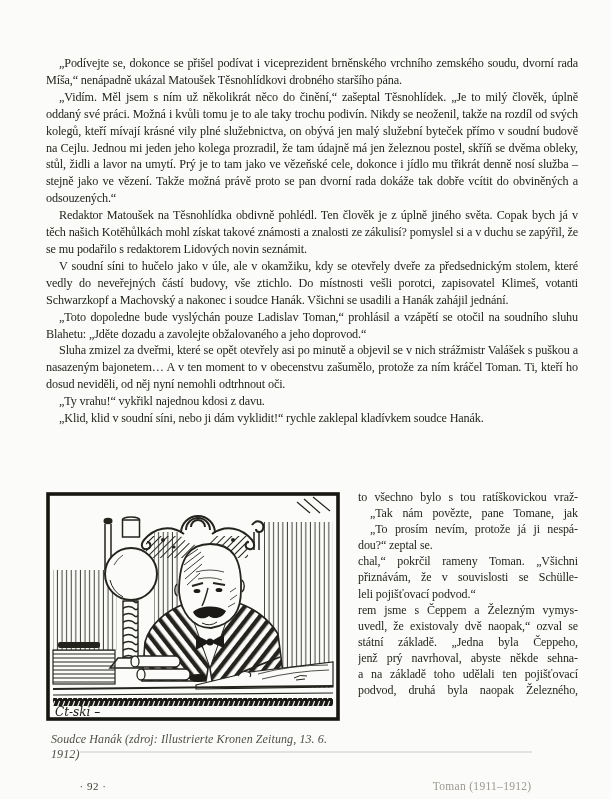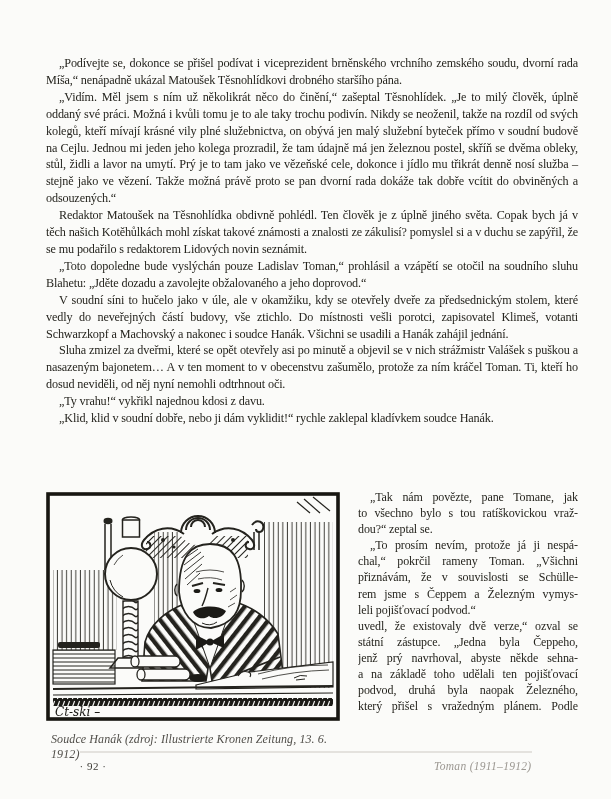--- a/index.html
+++ b/index.html
@@ -51,8 +51,8 @@
     <p>„Podívejte se, dokonce se přišel podívat i viceprezident brněnského vrchního zemského soudu, dvorní rada Míša,“ nenápadně ukázal Matoušek Těsnohlídkovi drobného staršího pána.</p>
     <p>„Vidím. Měl jsem s ním už několikrát něco do činění,“ zašeptal Těsnohlídek. „Je to milý člověk, úplně oddaný své práci. Možná i kvůli tomu je to ale taky trochu podivín. Nikdy se neoženil, takže na rozdíl od svých kolegů, kteří mívají krásné vily plné služebnictva, on obývá jen malý služební byteček přímo v soudní budově na Cejlu. Jednou mi jeden jeho kolega prozradil, že tam údajně má jen železnou postel, skříň se dvěma obleky, stůl, židli a lavor na umytí. Prý je to tam jako ve vězeňské cele, dokonce i jídlo mu třikrát denně nosí služba – stejně jako ve vězení. Takže možná právě proto se pan dvorní rada dokáže tak dobře vcítit do obviněných a odsouzených.“</p>
     <p>Redaktor Matoušek na Těsnohlídka obdivně pohlédl. Ten člověk je z úplně jiného světa. Copak bych já v těch našich Kotěhůlkách mohl získat takové známosti a znalosti ze zákulisí? pomyslel si a v duchu se zapýřil, že se mu podařilo s redaktorem Lidových novin seznámit.</p>
+    <p>V soudní síni to hučelo jako v úle, ale v okamžiku, kdy se otevřely dveře za předsednickým stolem, které vedly do neveřejných částí budovy, vše ztichlo. Do místnosti vešli porotci, zapisovatel Klimeš, votanti Schwarzkopf a Machovský a nakonec i soudce Hanák. Všichni se usadili a Hanák zahájil jednání.</p>
     <p>„Toto dopoledne bude vyslýchán pouze Ladislav Toman,“ prohlásil a vzápětí se otočil na soudního sluhu Blahetu: „Jděte dozadu a zavolejte obžalovaného a jeho doprovod.“</p>
-    <p>V soudní síni to hučelo jako v úle, ale v okamžiku, kdy se otevřely dveře za předsednickým stolem, které vedly do neveřejných částí budovy, vše ztichlo. Do místnosti vešli porotci, zapisovatel Klimeš, votanti Schwarzkopf a Machovský a nakonec i soudce Hanák. Všichni se usadili a Hanák zahájil jednání.</p>
     <p>Sluha zmizel za dveřmi, které se opět otevřely asi po minutě a objevil se v nich strážmistr Valášek s puškou a nasazeným bajonetem… A v ten moment to v obecenstvu zašumělo, protože za ním kráčel Toman. Ti, kteří ho dosud neviděli, od něj nyní nemohli odtrhnout oči.</p>
     <p>„Ty vrahu!“ vykřikl najednou kdosi z davu.</p>
     <p>„Klid, klid v soudní dobře, nebo ji dám vyklidit!“ rychle zaklepal kladívkem soudce Hanák.</p>

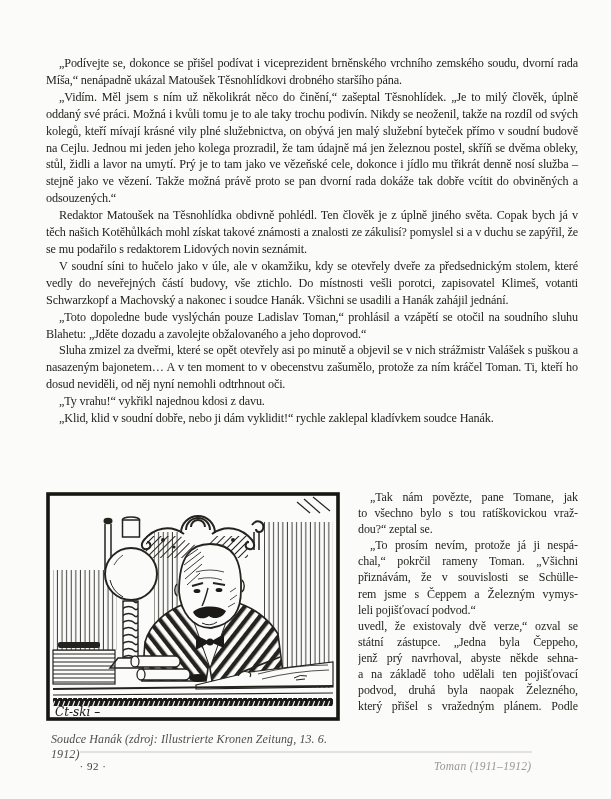--- a/index.html
+++ b/index.html
@@ -55,7 +55,7 @@
     <p>„Toto dopoledne bude vyslýchán pouze Ladislav Toman,“ prohlásil a vzápětí se otočil na soudního sluhu Blahetu: „Jděte dozadu a zavolejte obžalovaného a jeho doprovod.“</p>
     <p>Sluha zmizel za dveřmi, které se opět otevřely asi po minutě a objevil se v nich strážmistr Valášek s puškou a nasazeným bajonetem… A v ten moment to v obecenstvu zašumělo, protože za ním kráčel Toman. Ti, kteří ho dosud neviděli, od něj nyní nemohli odtrhnout oči.</p>
     <p>„Ty vrahu!“ vykřikl najednou kdosi z davu.</p>
-    <p>„Klid, klid v soudní dobře, nebo ji dám vyklidit!“ rychle zaklepal kladívkem soudce Hanák.</p>
+    <p>„Klid, klid v soudní síni, nebo ji dám vyklidit!“ rychle zaklepal kladívkem soudce Hanák.</p>
   </div>
 
   <div class="bottom">

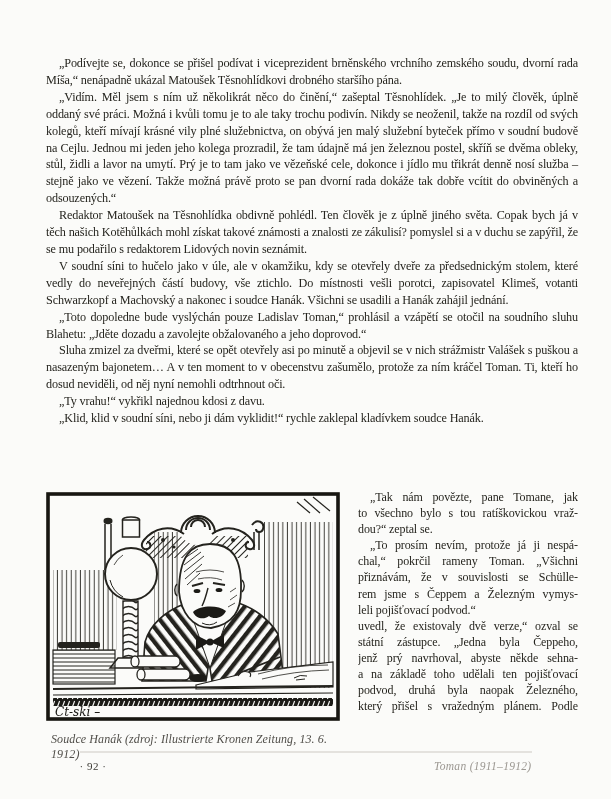--- a/index.html
+++ b/index.html
@@ -204,8 +204,8 @@
     </figure>
 
     <div class="col">
+      <div class="ln">to všechno bylo s tou ratíškovickou vraž-</div>
       <div class="ln ind">„Tak nám povězte, pane Tomane, jak</div>
-      <div class="ln">to všechno bylo s tou ratíškovickou vraž-</div>
       <div class="ln end">dou?“ zeptal se.</div>
       <div class="ln ind">„To prosím nevím, protože já ji nespá-</div>
       <div class="ln">chal,“ pokrčil rameny Toman. „Všichni</div>

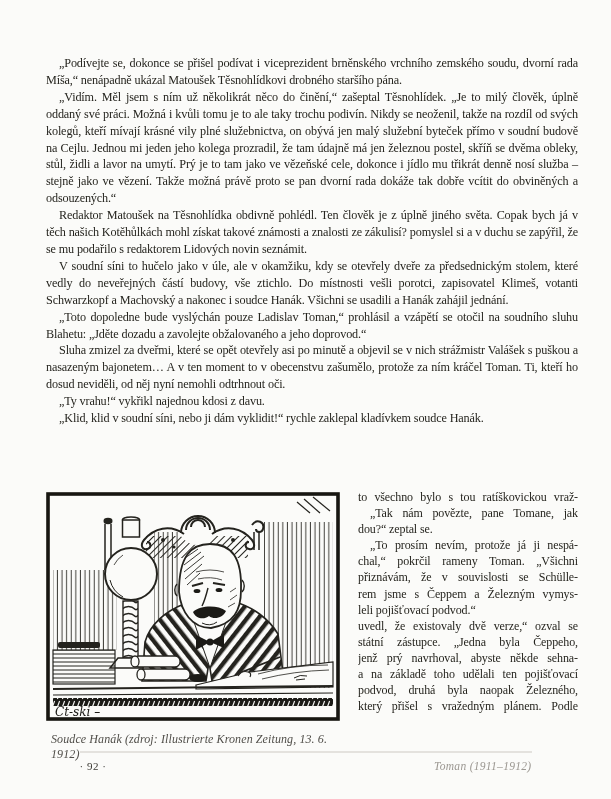--- a/index.html
+++ b/index.html
@@ -206,8 +206,8 @@
     <div class="col">
       <div class="ln">to všechno bylo s tou ratíškovickou vraž-</div>
       <div class="ln ind">„Tak nám povězte, pane Tomane, jak</div>
+      <div class="ln ind">„To prosím nevím, protože já ji nespá-</div>
       <div class="ln end">dou?“ zeptal se.</div>
-      <div class="ln ind">„To prosím nevím, protože já ji nespá-</div>
       <div class="ln">chal,“ pokrčil rameny Toman. „Všichni</div>
       <div class="ln">přiznávám, že v souvislosti se Schülle-</div>
       <div class="ln">rem jsme s Čeppem a Železným vymys-</div>

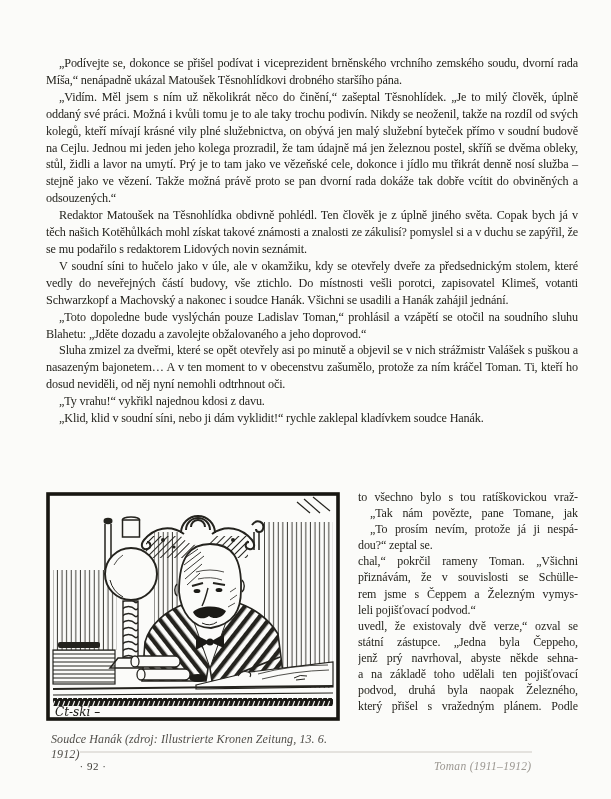--- a/index.html
+++ b/index.html
@@ -210,8 +210,8 @@
       <div class="ln end">dou?“ zeptal se.</div>
       <div class="ln">chal,“ pokrčil rameny Toman. „Všichni</div>
       <div class="ln">přiznávám, že v souvislosti se Schülle-</div>
+      <div class="ln end">leli pojišťovací podvod.“</div>
       <div class="ln">rem jsme s Čeppem a Železným vymys-</div>
-      <div class="ln end">leli pojišťovací podvod.“</div>
       <div class="ln">uvedl, že existovaly dvě verze,“ ozval se</div>
       <div class="ln">státní zástupce. „Jedna byla Čeppeho,</div>
       <div class="ln">jenž prý navrhoval, abyste někde sehna-</div>

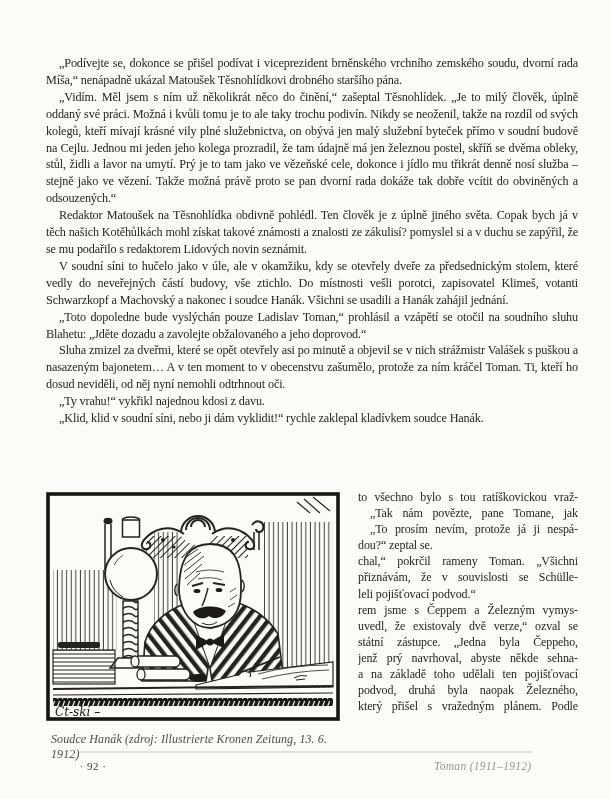--- a/index.html
+++ b/index.html
@@ -212,7 +212,7 @@
       <div class="ln">přiznávám, že v souvislosti se Schülle-</div>
       <div class="ln end">leli pojišťovací podvod.“</div>
       <div class="ln">rem jsme s Čeppem a Železným vymys-</div>
-      <div class="ln">uvedl, že existovaly dvě verze,“ ozval se</div>
+      <div class="ln">uvedl, že existovaly dvě naopak,“ ozval se</div>
       <div class="ln">státní zástupce. „Jedna byla Čeppeho,</div>
       <div class="ln">jenž prý navrhoval, abyste někde sehna-</div>
       <div class="ln">a na základě toho udělali ten pojišťovací</div>

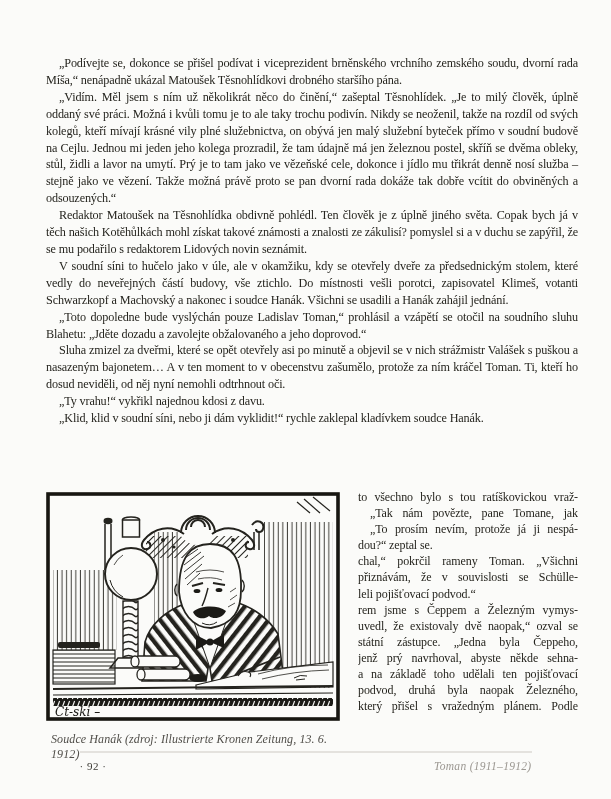--- a/index.html
+++ b/index.html
@@ -213,7 +213,7 @@
       <div class="ln end">leli pojišťovací podvod.“</div>
       <div class="ln">rem jsme s Čeppem a Železným vymys-</div>
       <div class="ln">uvedl, že existovaly dvě naopak,“ ozval se</div>
-      <div class="ln">státní zástupce. „Jedna byla Čeppeho,</div>
+      <div class="ln">státní základě. „Jedna byla Čeppeho,</div>
       <div class="ln">jenž prý navrhoval, abyste někde sehna-</div>
       <div class="ln">a na základě toho udělali ten pojišťovací</div>
       <div class="ln">podvod, druhá byla naopak Železného,</div>

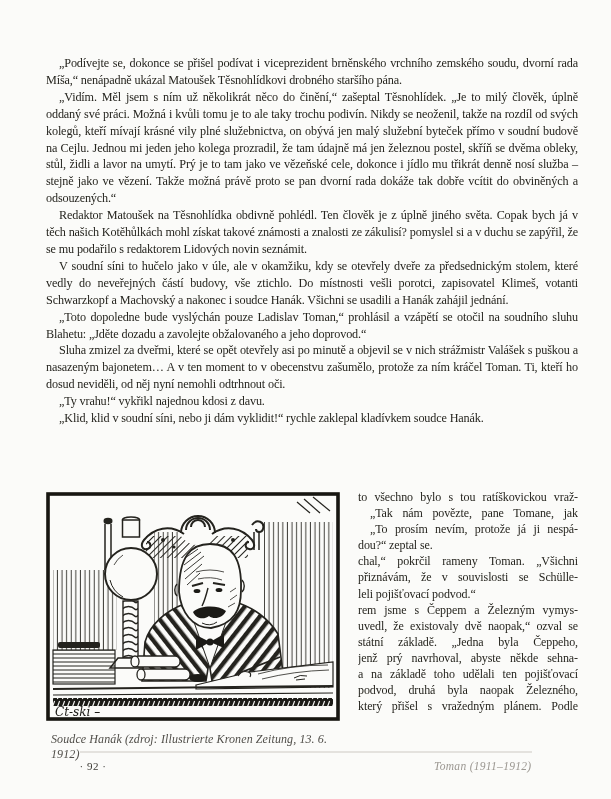--- a/index.html
+++ b/index.html
@@ -217,7 +217,6 @@
       <div class="ln">jenž prý navrhoval, abyste někde sehna-</div>
       <div class="ln">a na základě toho udělali ten pojišťovací</div>
       <div class="ln">podvod, druhá byla naopak Železného,</div>
-      <div class="ln">který přišel s vražedným plánem. Podle</div>
     </div>
   </div>
 

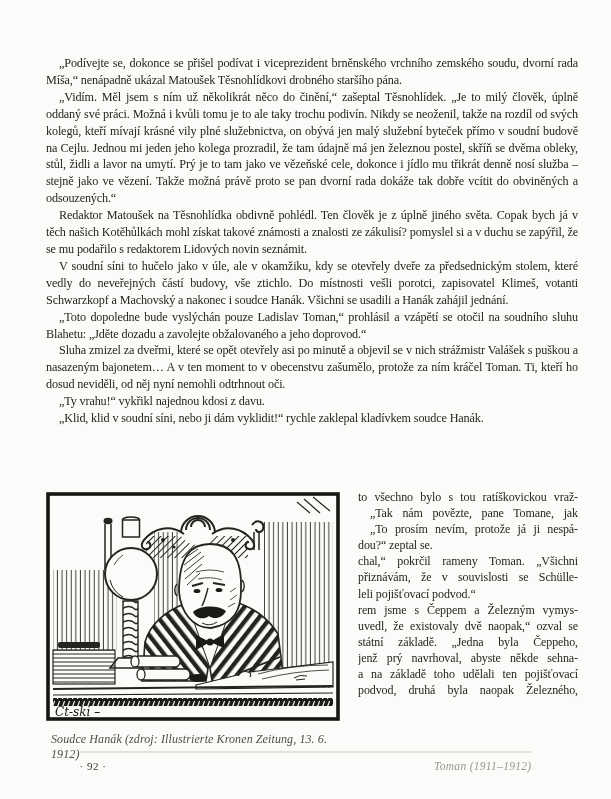--- a/index.html
+++ b/index.html
@@ -38,7 +38,7 @@
     width:452px;margin:7px auto 0;display:flex;
     justify-content:space-between;align-items:baseline;
   }
-  .pagenum{font-size:11px;color:#3c3b35;letter-spacing:0.5px;}
+  .pagenum{font-size:11px;color:#3c3b35;letter-spacing:0.5px;margin-top:20px;}
   .running{font-style:italic;font-size:11.5px;color:#9b9791;letter-spacing:0.3px;text-align:center;}
   .sig{font-family:"DejaVu Serif",serif;font-style:italic;font-size:12px;}
 </style>

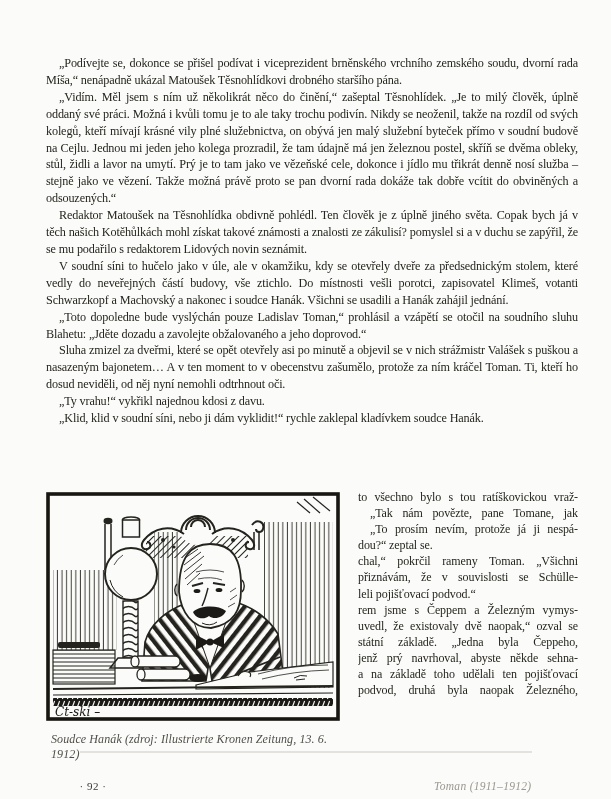--- a/index.html
+++ b/index.html
@@ -39,7 +39,7 @@
     justify-content:space-between;align-items:baseline;
   }
   .pagenum{font-size:11px;color:#3c3b35;letter-spacing:0.5px;margin-top:20px;}
-  .running{font-style:italic;font-size:11.5px;color:#9b9791;letter-spacing:0.3px;text-align:center;}
+  .running{font-size:11.5px;color:#9b9791;letter-spacing:0.3px;text-align:center;}
   .sig{font-family:"DejaVu Serif",serif;font-style:italic;font-size:12px;}
 </style>
 </head>

